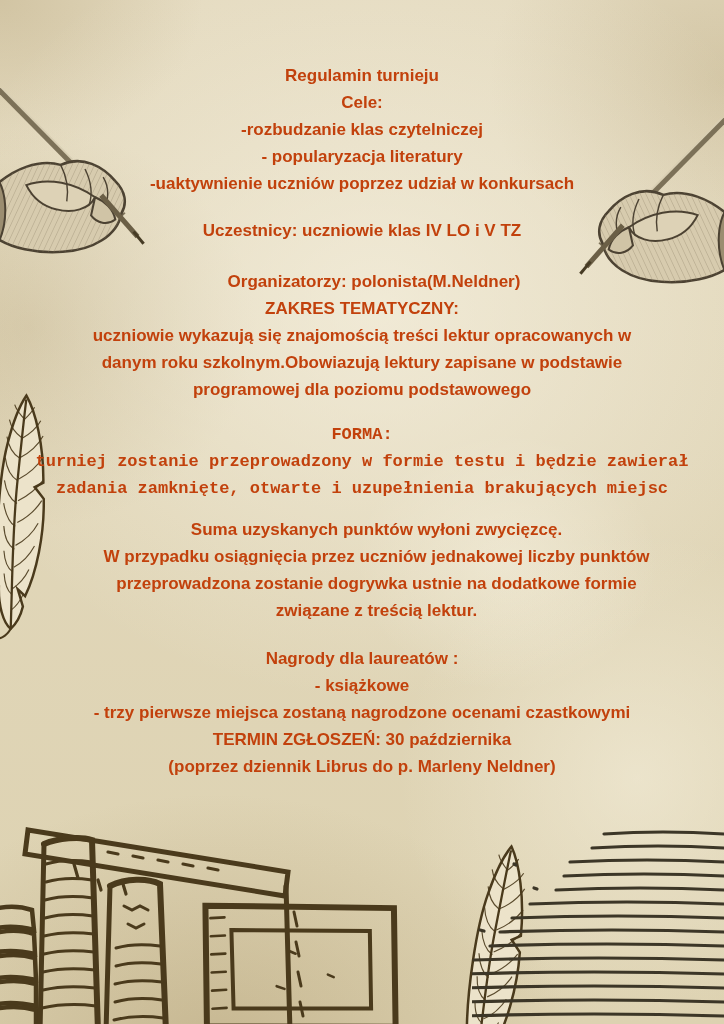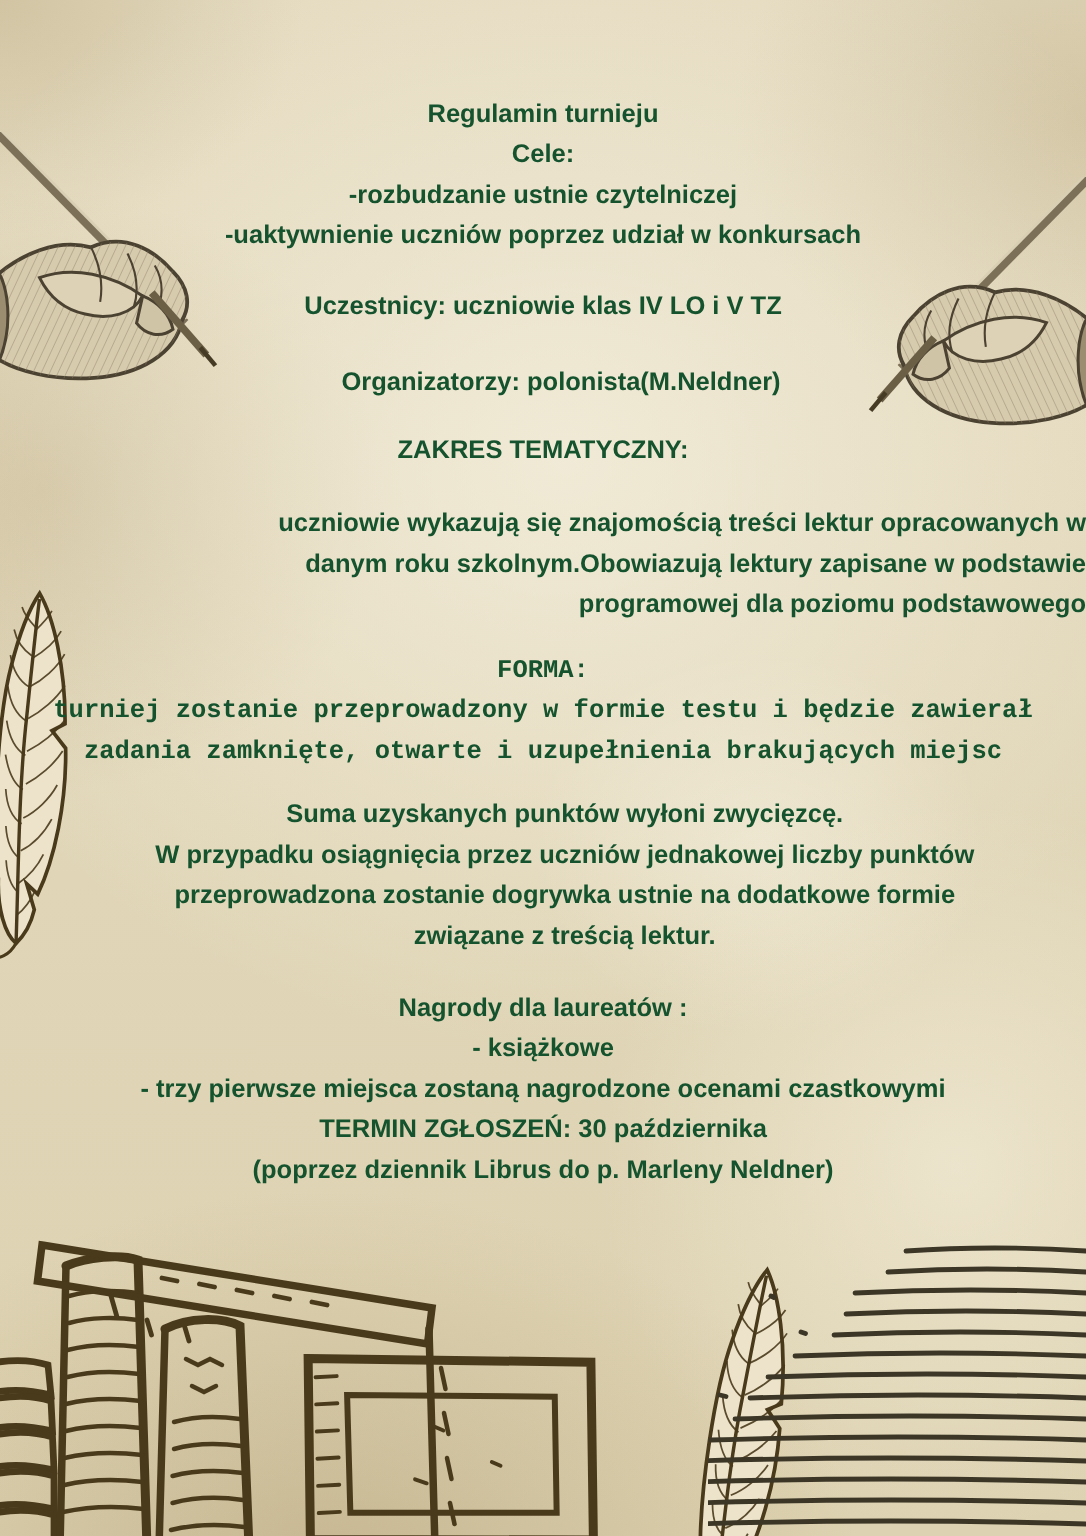--- a/index.html
+++ b/index.html
@@ -20,7 +20,7 @@
   .content{
     position:absolute;left:0;top:0;width:724px;
     padding-top:62px;text-align:center;
-    color:#14532d;font-weight:bold;font-size:17px;line-height:27px;
+    color:#c2410c;font-weight:bold;font-size:17px;line-height:27px;
     z-index:5;
   }
   .line{white-space:nowrap;}

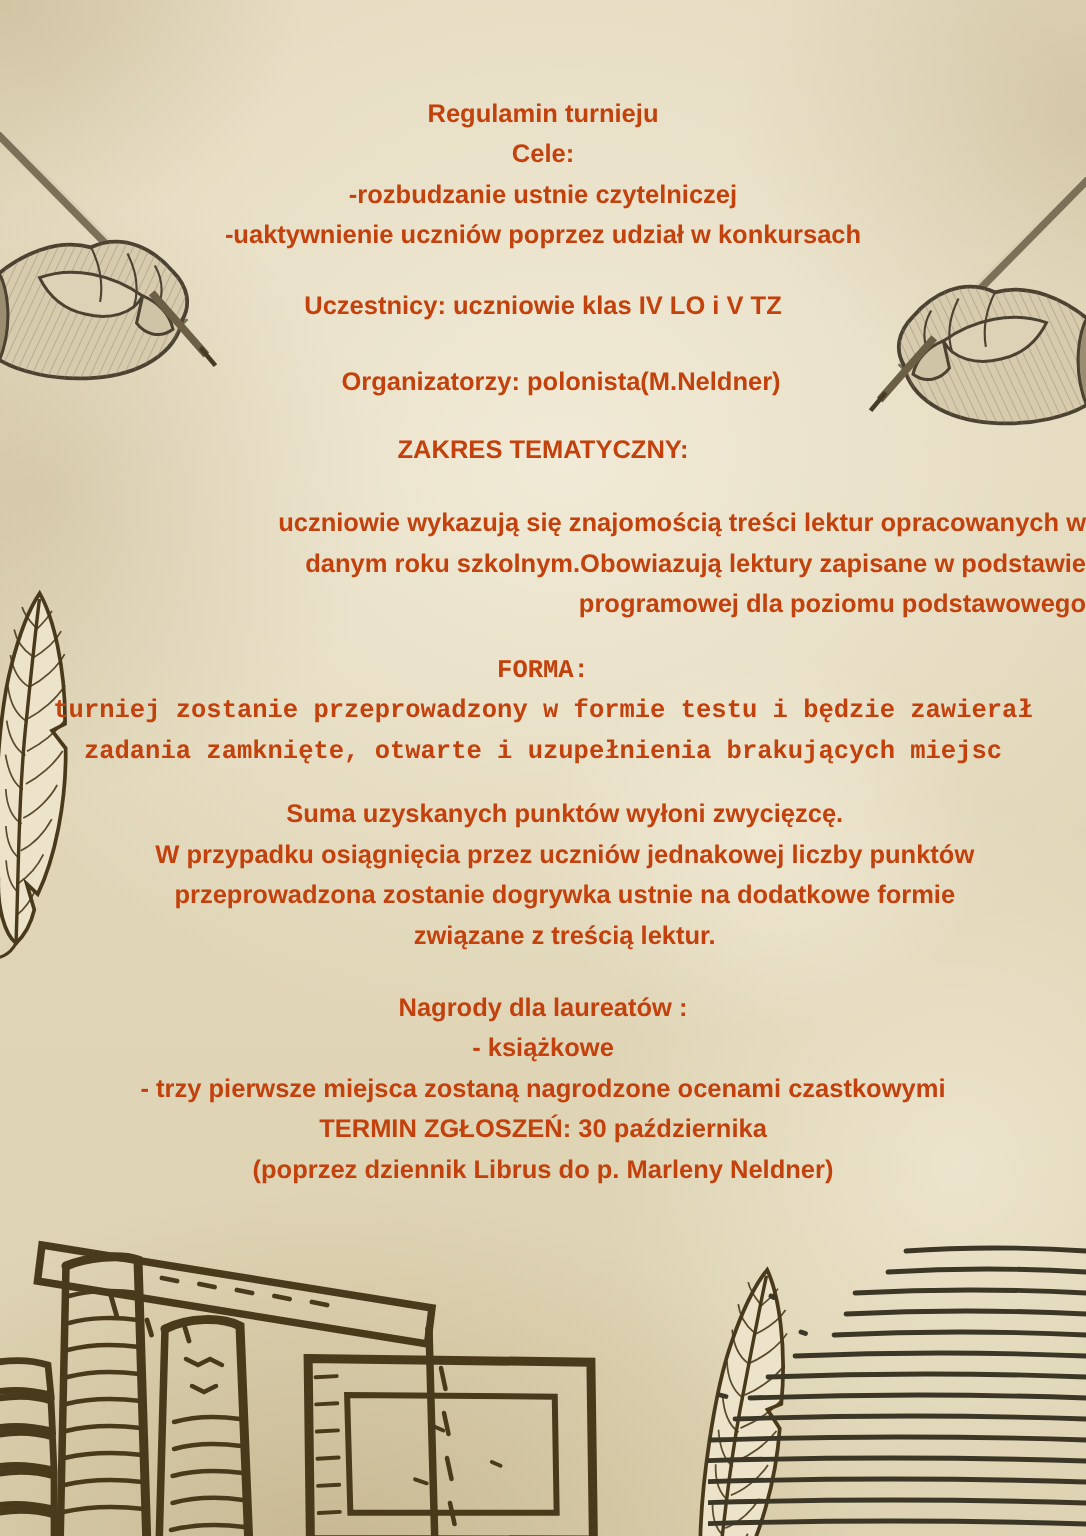--- a/index.html
+++ b/index.html
@@ -232,7 +232,7 @@
 <div class="content">
   <div class="line">Regulamin turnieju</div>
   <div class="line">Cele:</div>
-  <div class="line">-rozbudzanie ustnie czytelniczej</div>
+  <div class="line">-rozbudzanie klas czytelniczej</div>
   <div class="line">-uaktywnienie uczniów poprzez udział w konkursach</div>
 
   <div class="line sec-participants">Uczestnicy: uczniowie klas IV LO i V TZ</div>

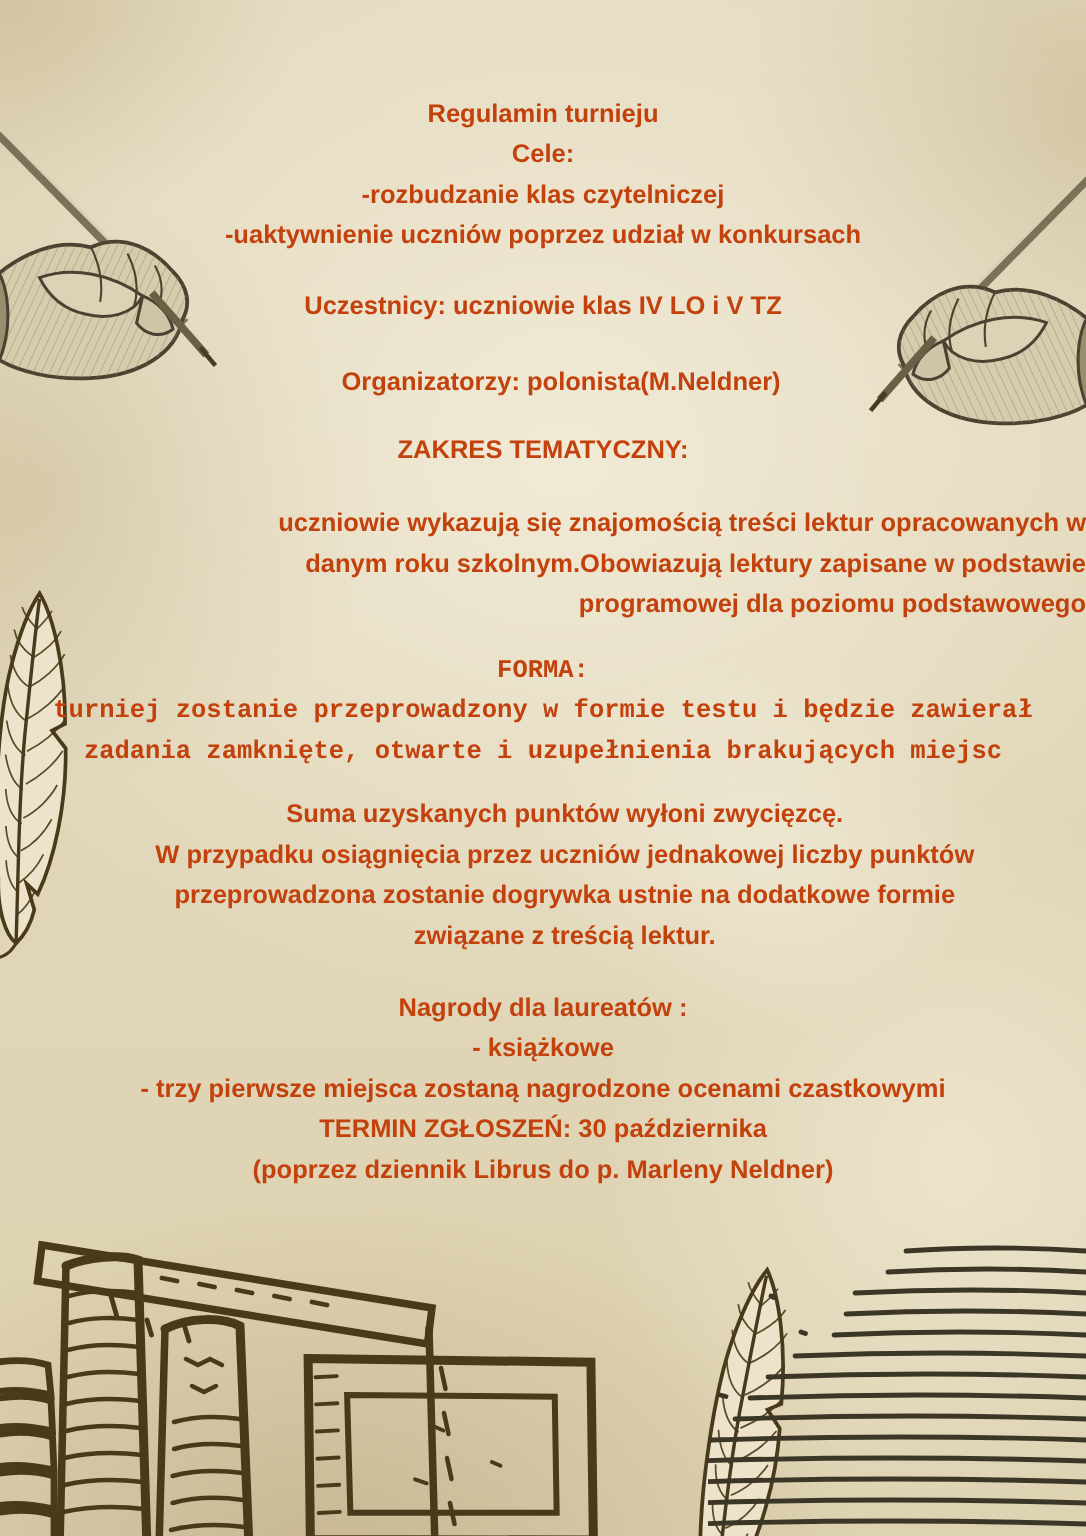--- a/index.html
+++ b/index.html
@@ -233,6 +233,7 @@
   <div class="line">Regulamin turnieju</div>
   <div class="line">Cele:</div>
   <div class="line">-rozbudzanie klas czytelniczej</div>
+  <div class="line">- popularyzacja literatury</div>
   <div class="line">-uaktywnienie uczniów poprzez udział w konkursach</div>
 
   <div class="line sec-participants">Uczestnicy: uczniowie klas IV LO i V TZ</div>

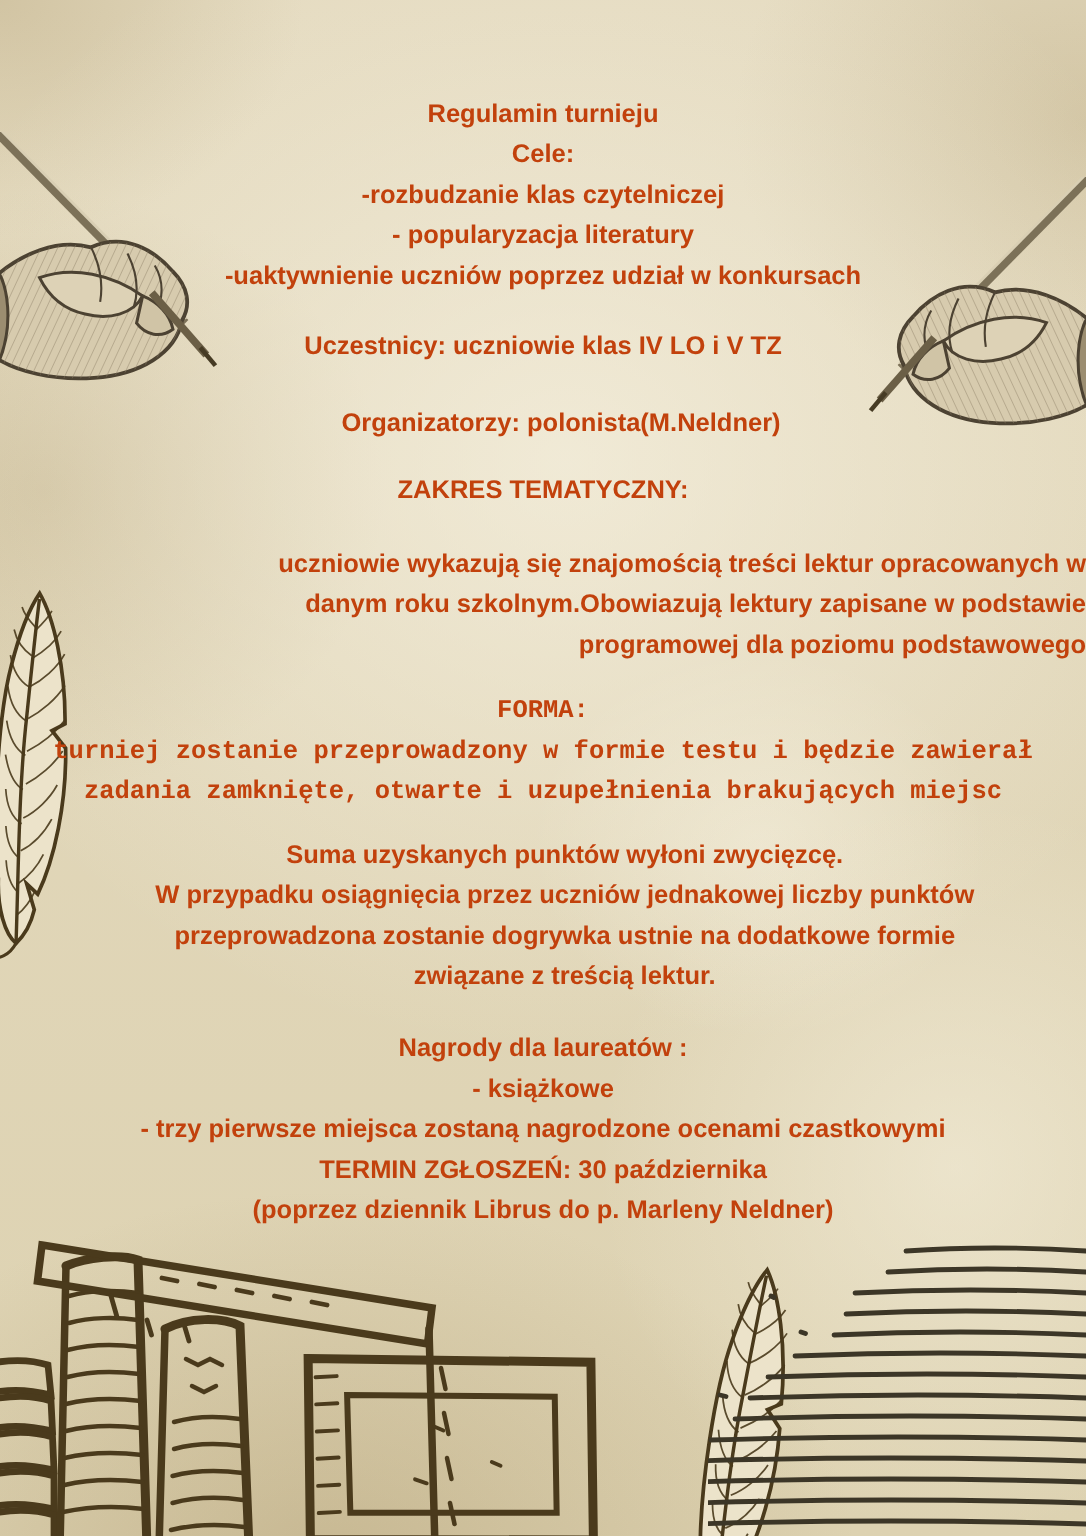--- a/index.html
+++ b/index.html
@@ -26,7 +26,7 @@
   .line{white-space:nowrap;}
   .sec-participants{margin-top:20px;text-align:center;}
   .sec-organizers{margin-top:24px;margin-left:24px;}
-  .sec-scope-head{margin-top:18px;}
+  .sec-scope-head{margin-top:0;}
   .sec-scope{margin-top:22px;text-align:right;}
   .sec-form{margin-top:18px;font-family:Liberation Mono, monospace;}
   .sec-scoring{margin-top:22px;margin-top:22px;padding-left:29px;}

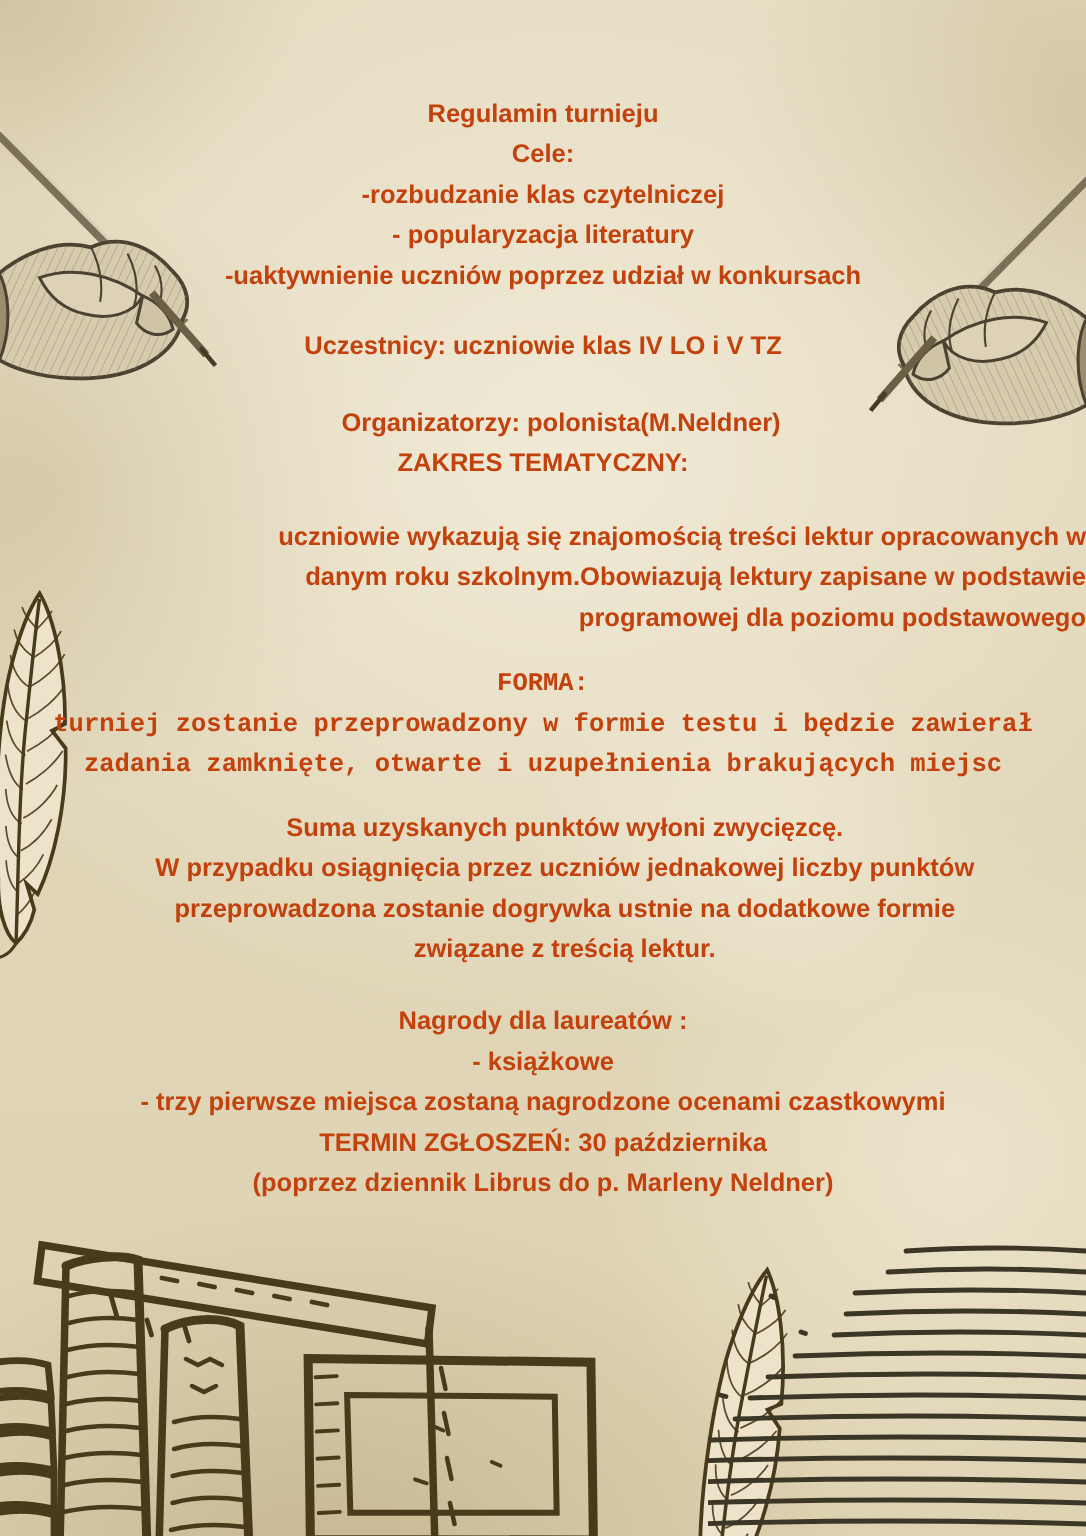--- a/index.html
+++ b/index.html
@@ -27,7 +27,7 @@
   .sec-participants{margin-top:20px;text-align:center;}
   .sec-organizers{margin-top:24px;margin-left:24px;}
   .sec-scope-head{margin-top:0;}
-  .sec-scope{margin-top:22px;text-align:right;}
+  .sec-scope{}
   .sec-form{margin-top:18px;font-family:Liberation Mono, monospace;}
   .sec-scoring{margin-top:22px;margin-top:22px;padding-left:29px;}
   .sec-scoring{margin-top:14px;}

